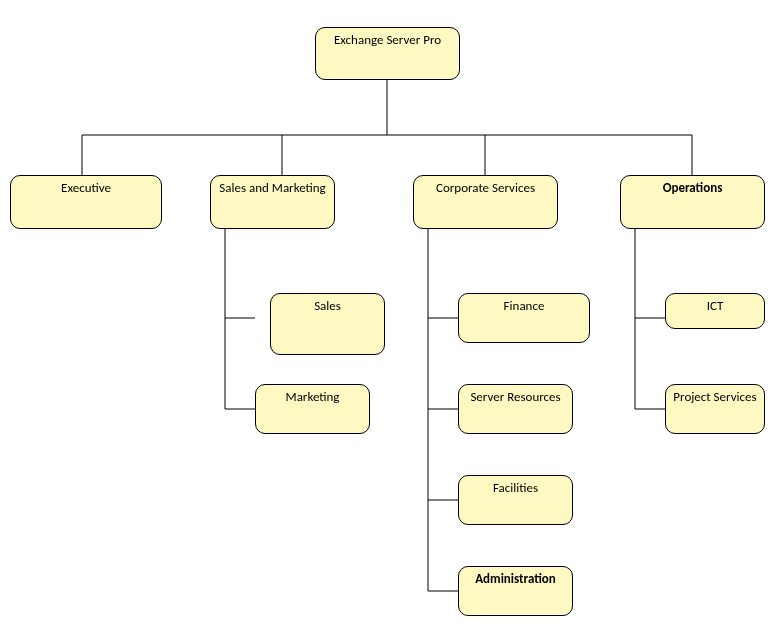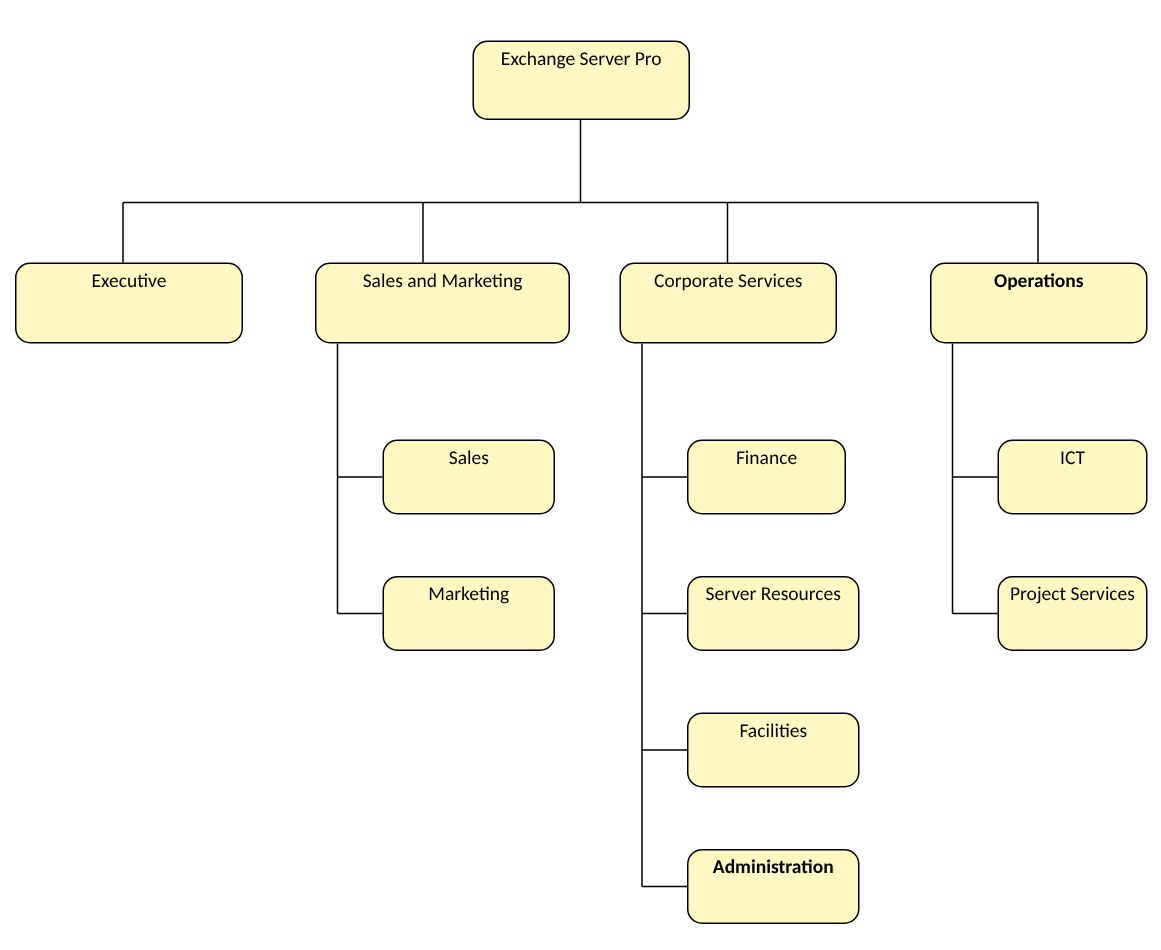--- a/index.html
+++ b/index.html
@@ -75,7 +75,7 @@
   <span>Executive</span>
 </div>
 
-<div class="node" style="left:210px; top:175px; width:170px; height:54px;">
+<div class="node" style="left:210px; top:175px; width:125px; height:54px;">
   <span>Sales and Marketing</span>
 </div>
 

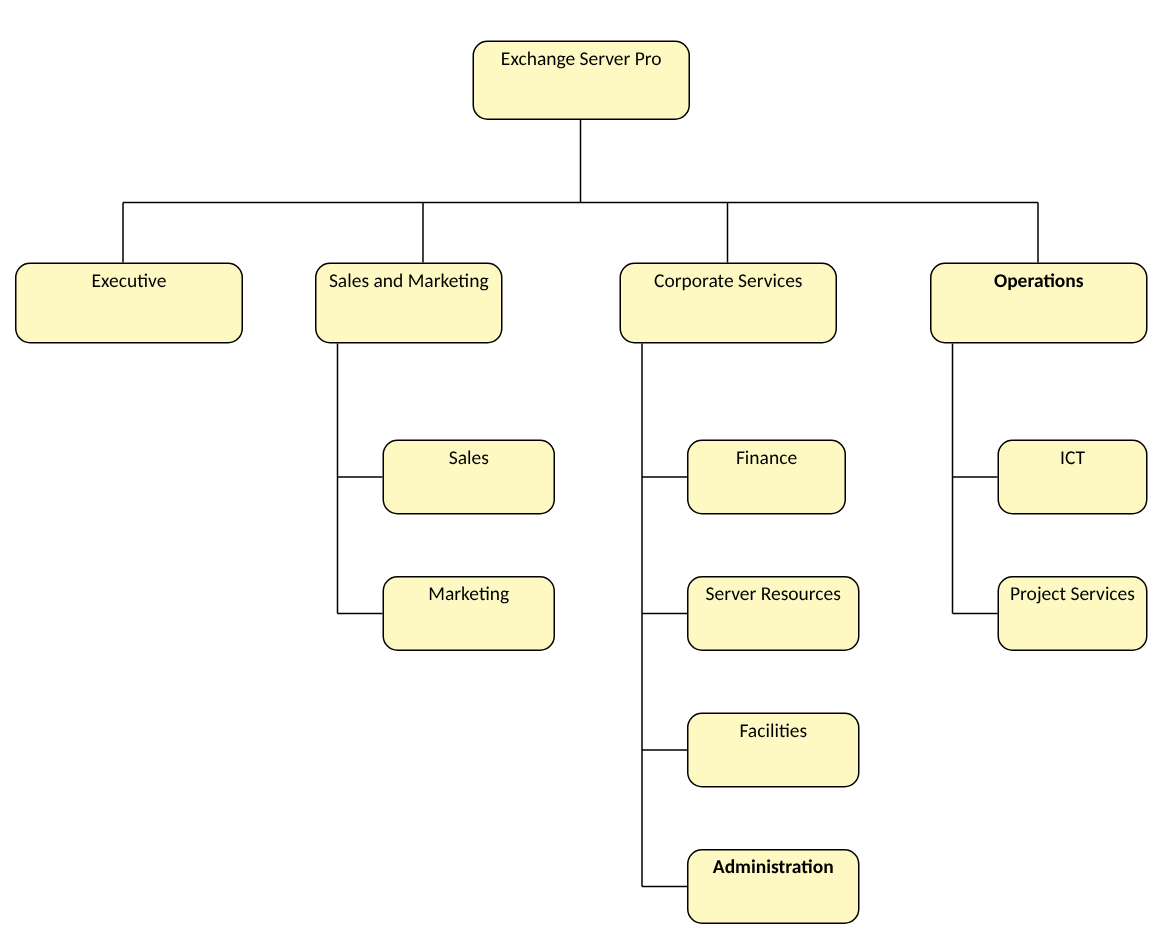--- a/index.html
+++ b/index.html
@@ -87,7 +87,7 @@
   <span>Operations</span>
 </div>
 
-<div class="node" style="left:255px; top:293px; width:115px; height:50px;">
+<div class="node" style="left:270px; top:293px; width:115px; height:62px;">
   <span>Sales</span>
 </div>
 <div class="node" style="left:255px; top:384px; width:115px; height:50px;">

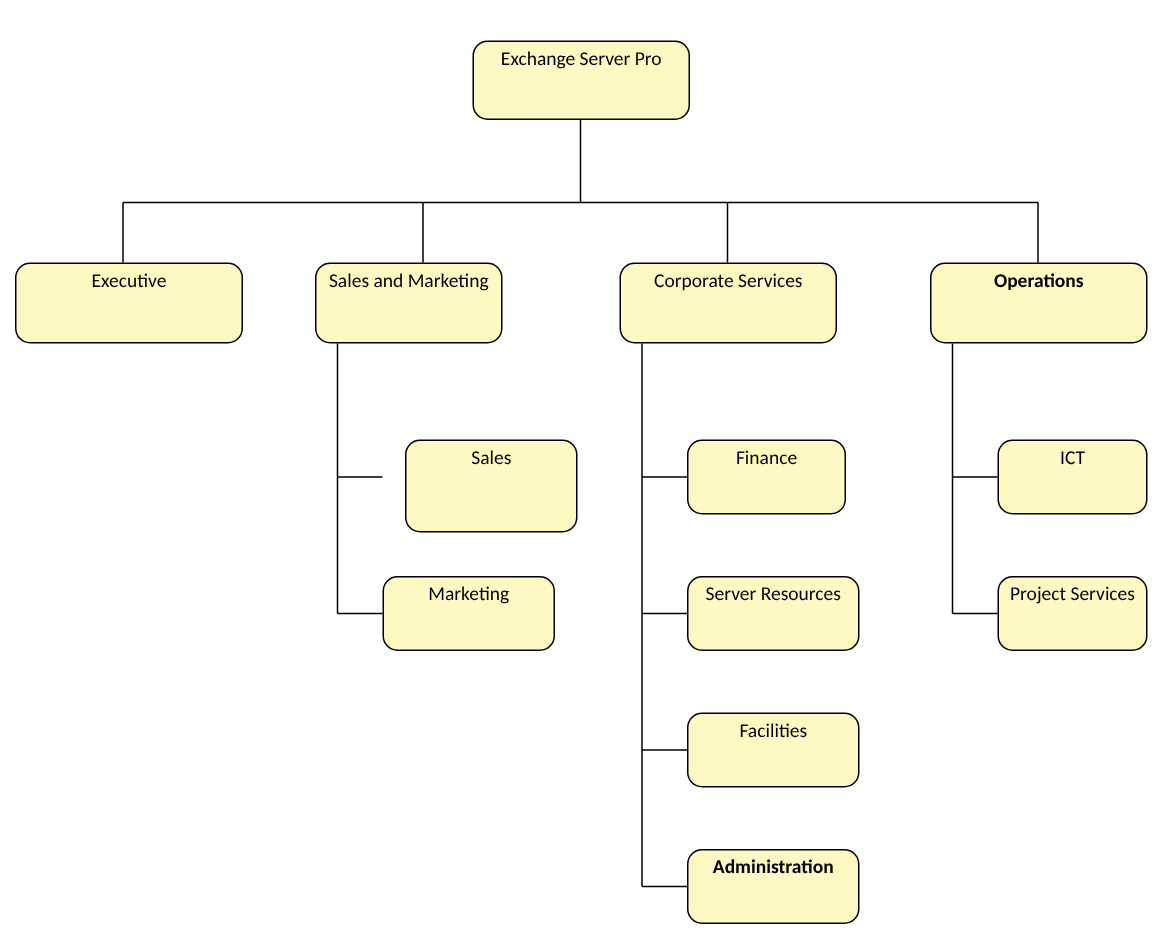--- a/index.html
+++ b/index.html
@@ -94,7 +94,7 @@
   <span>Marketing</span>
 </div>
 
-<div class="node" style="left:458px; top:293px; width:106px; height:50px;">
+<div class="node" style="left:458px; top:293px; width:132px; height:50px;">
   <span>Finance</span>
 </div>
 <div class="node" style="left:458px; top:384px; width:115px; height:50px;">

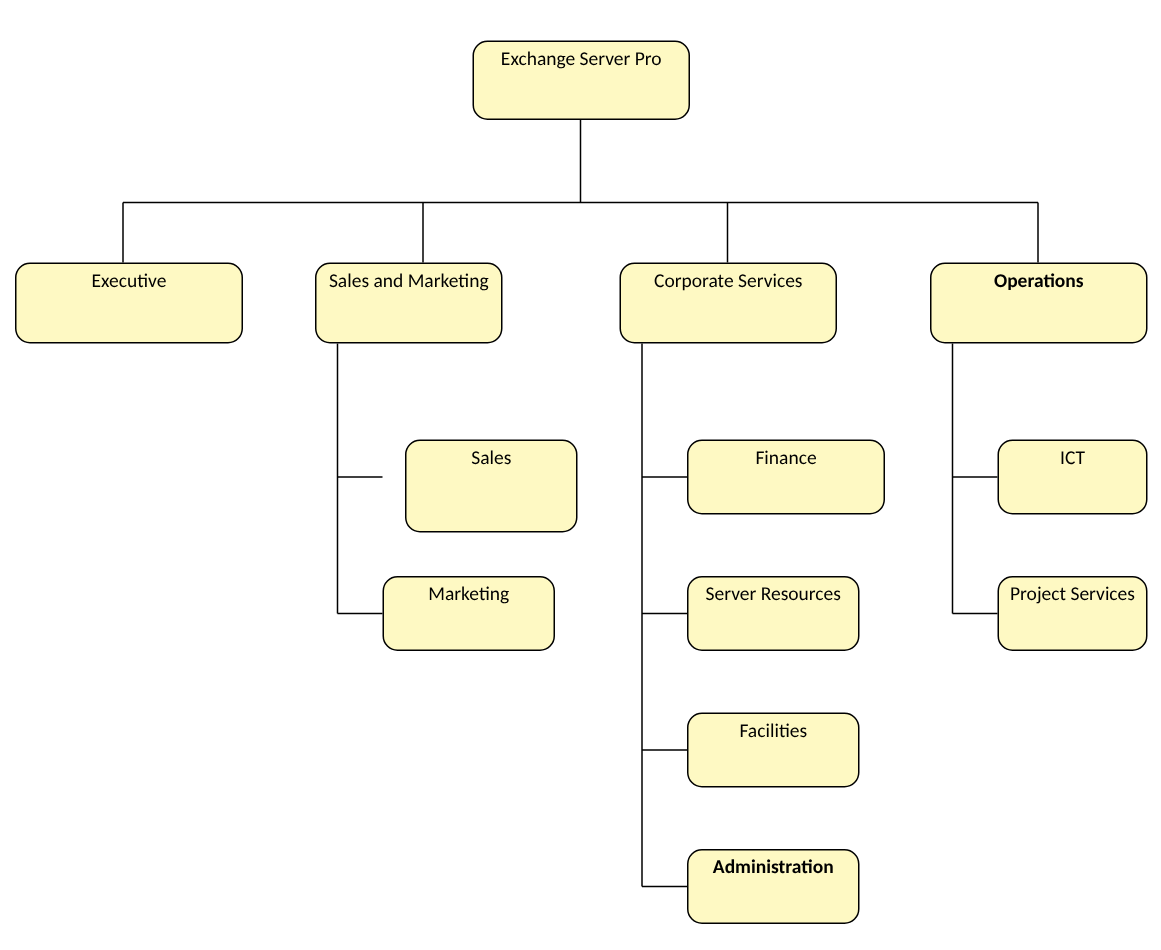--- a/index.html
+++ b/index.html
@@ -107,7 +107,7 @@
   <span>Administration</span>
 </div>
 
-<div class="node" style="left:665px; top:293px; width:100px; height:50px;">
+<div class="node" style="left:665px; top:293px; width:100px; height:36px;">
   <span>ICT</span>
 </div>
 <div class="node" style="left:665px; top:384px; width:100px; height:50px;">

